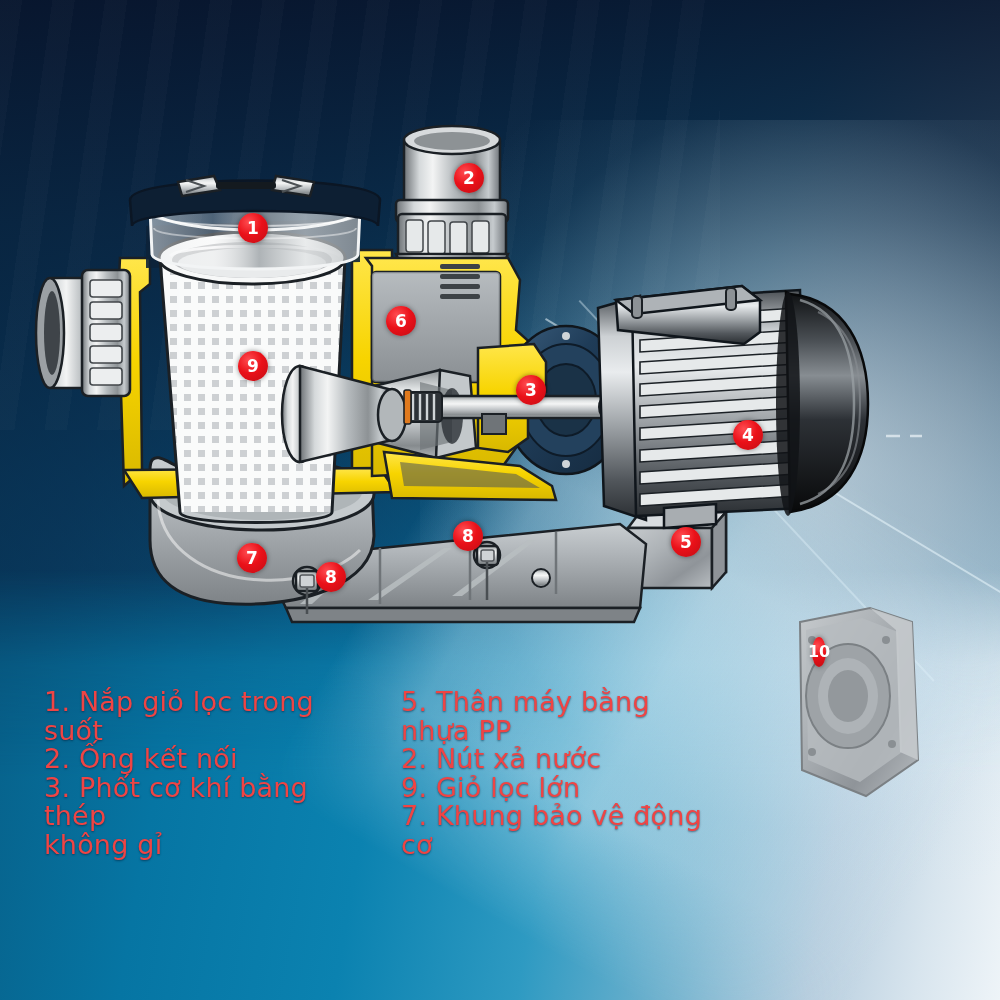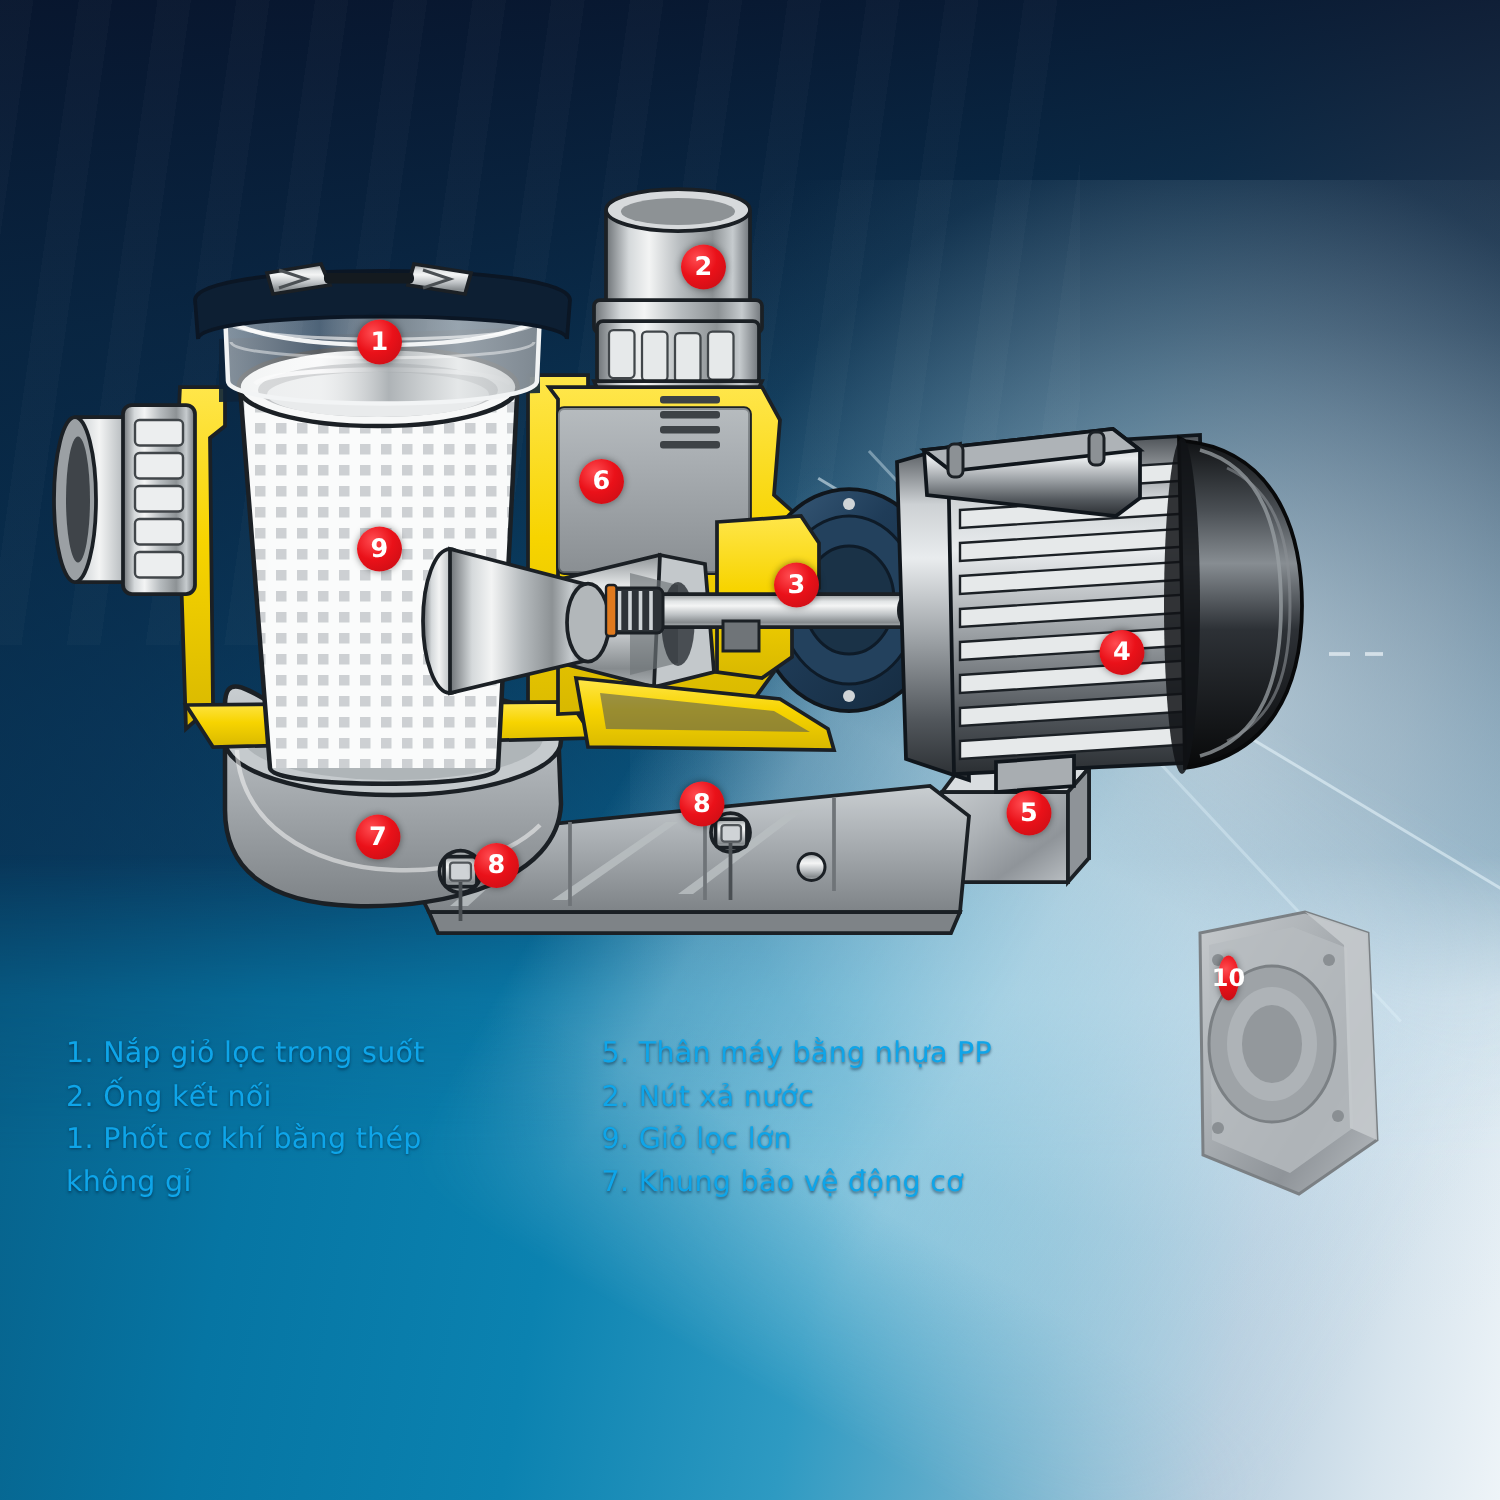--- a/index.html
+++ b/index.html
@@ -97,8 +97,8 @@
   .legend-col { width:326px; }
   .legend-col.right { width:340px; padding-left:12px; }
   .legend-item {
-    color:#0ea5e9;
-    font-size:19px;
+    color:#ef4444;
+    font-size:27px;
     line-height:28.5px;
     letter-spacing:0.2px;
     white-space:pre-wrap;

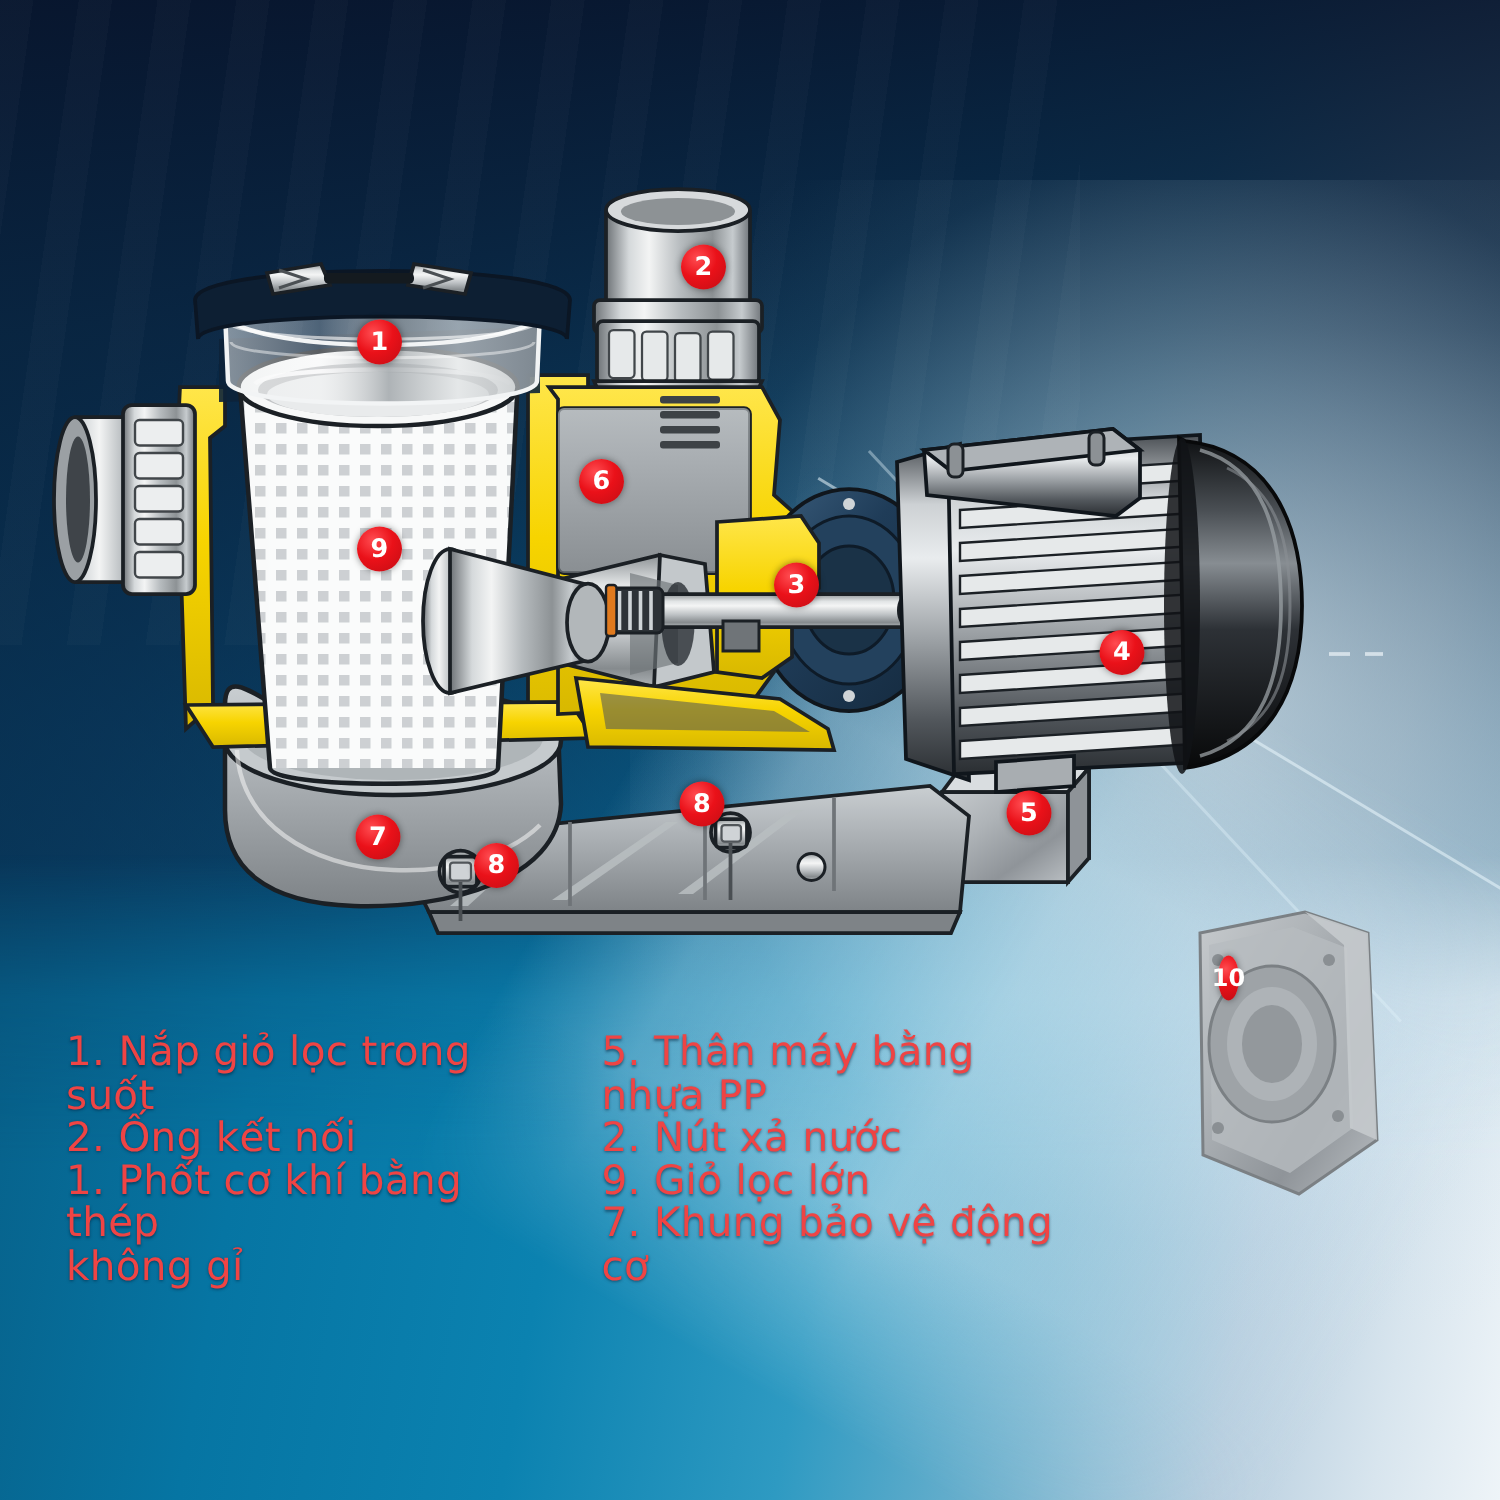--- a/index.html
+++ b/index.html
@@ -448,7 +448,7 @@
     <div class="legend-col left">
       <div class="legend-item">1. Nắp giỏ lọc trong suốt</div>
       <div class="legend-item">2. Ống kết nối</div>
-      <div class="legend-item">1. Phốt cơ khí bằng thép
+      <div class="legend-item">3. Phốt cơ khí bằng thép
 không gỉ</div>
     </div>
     <div class="legend-col right">

